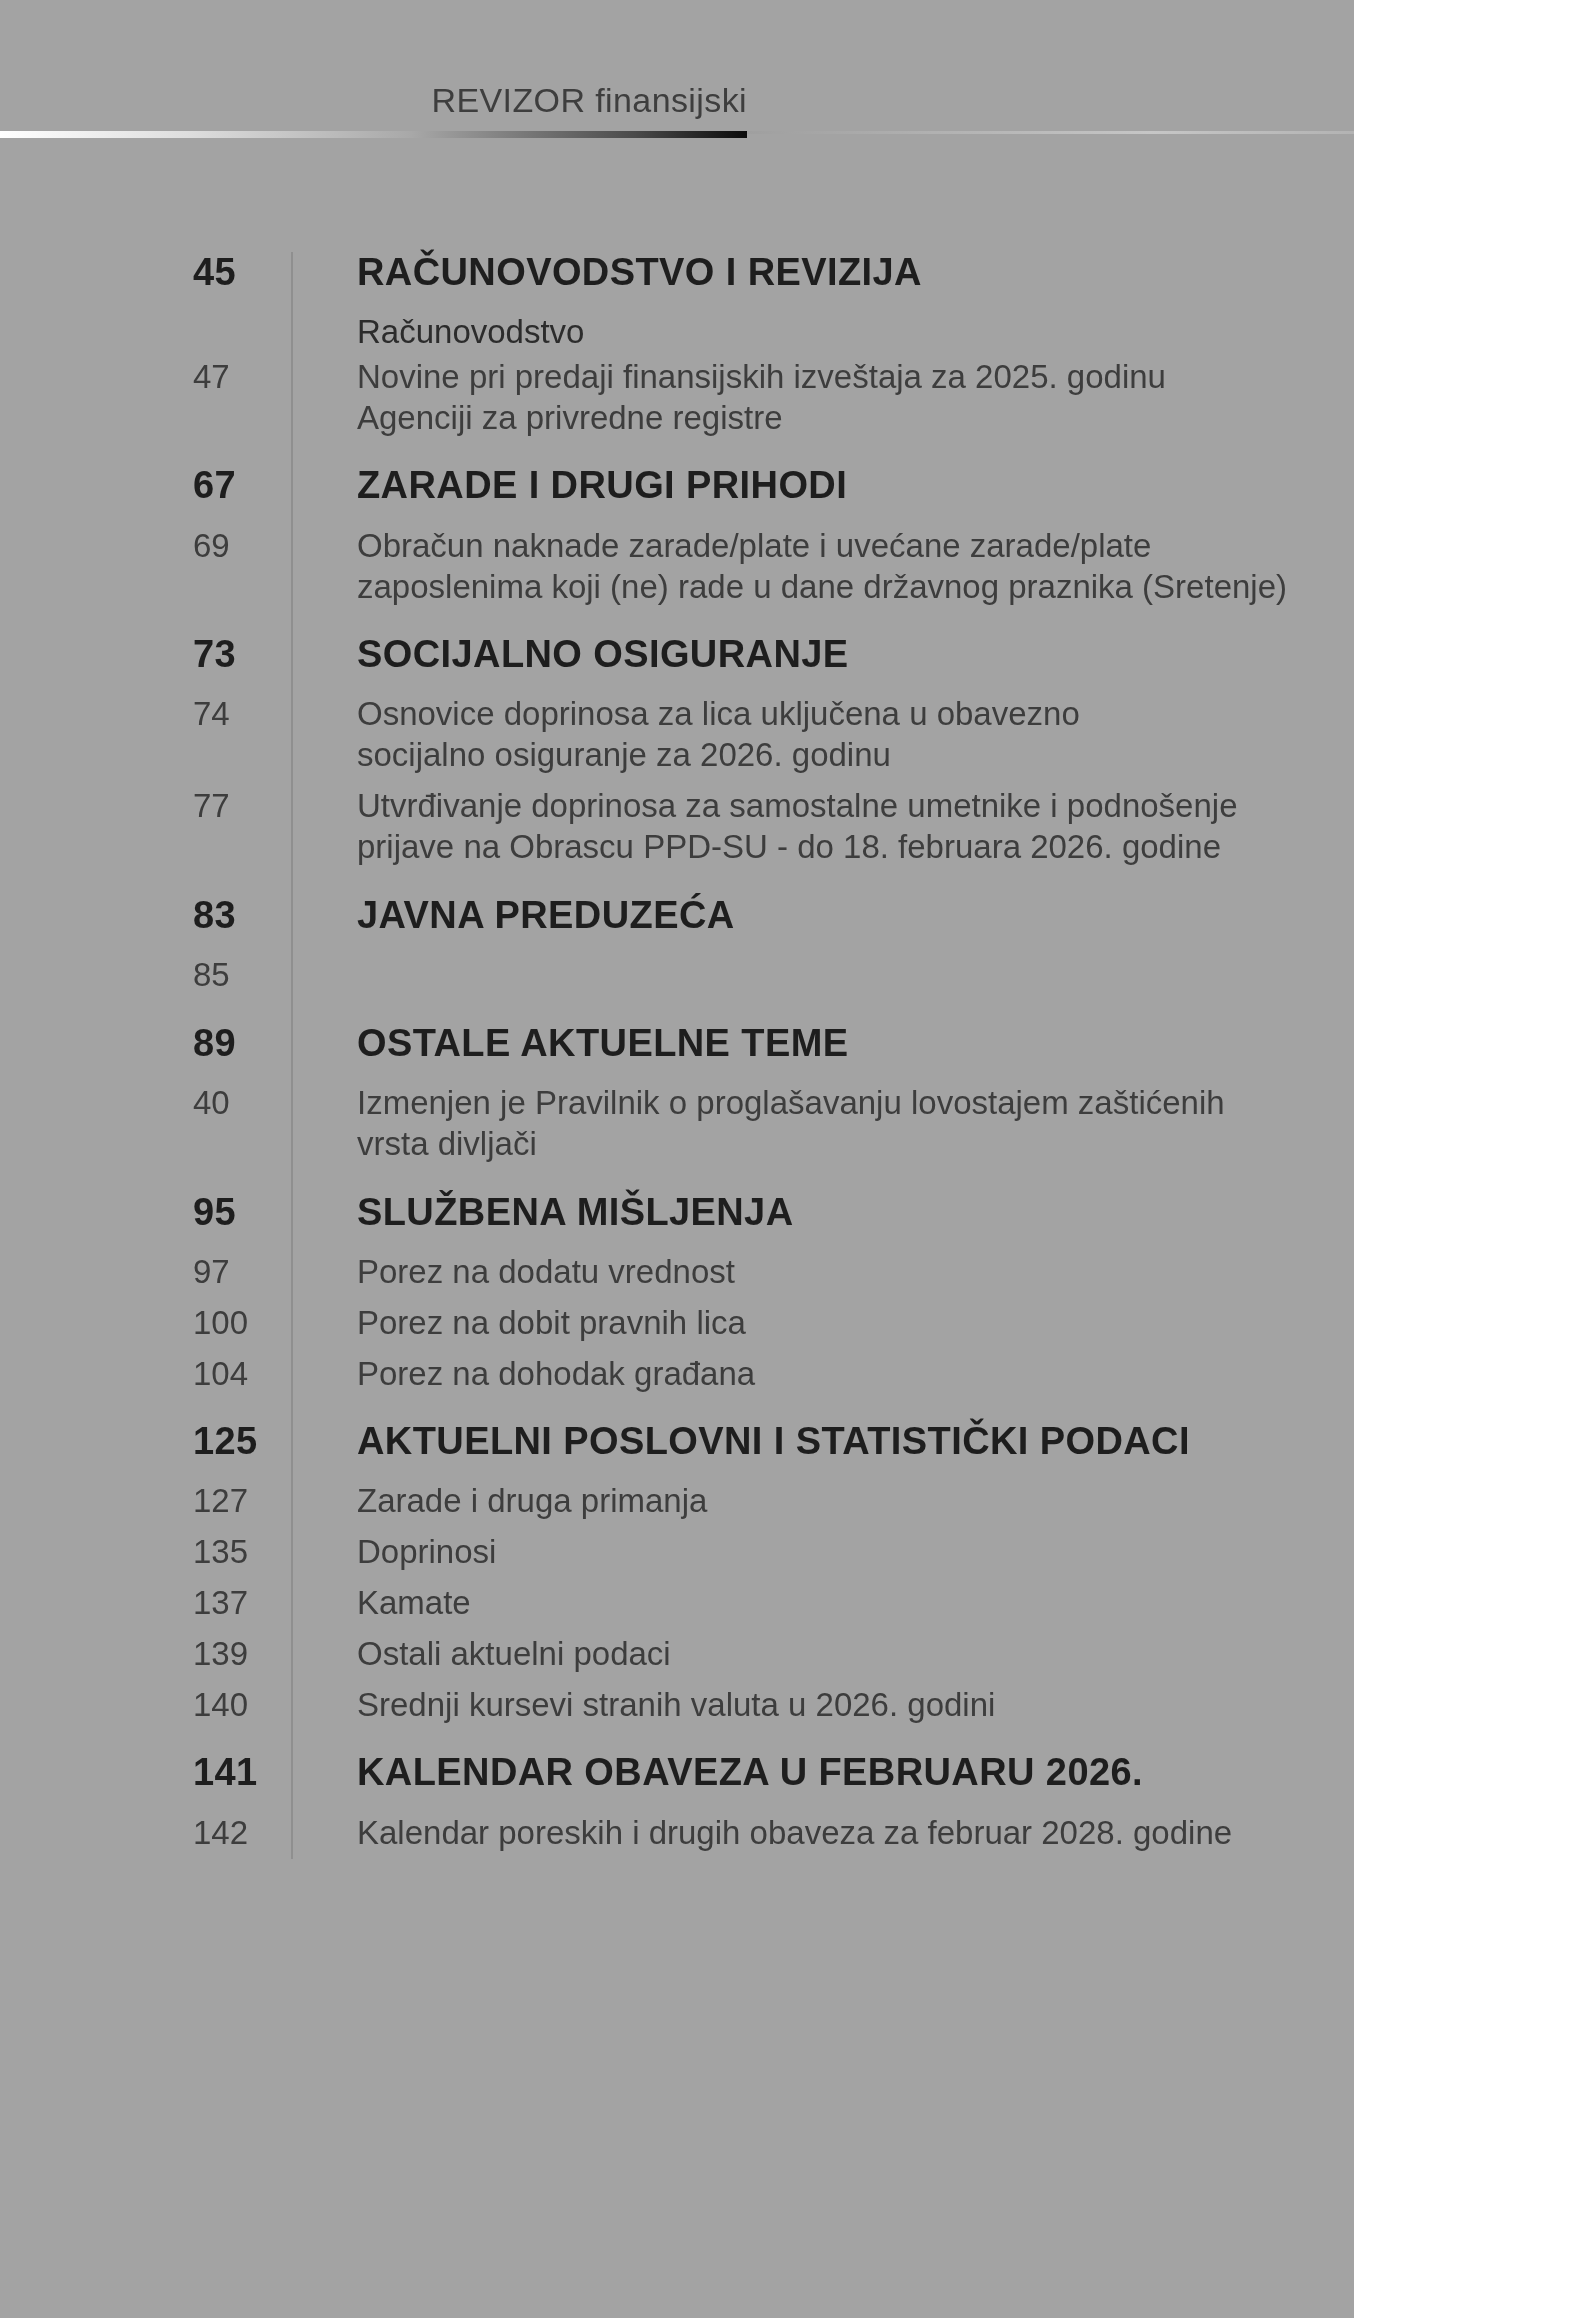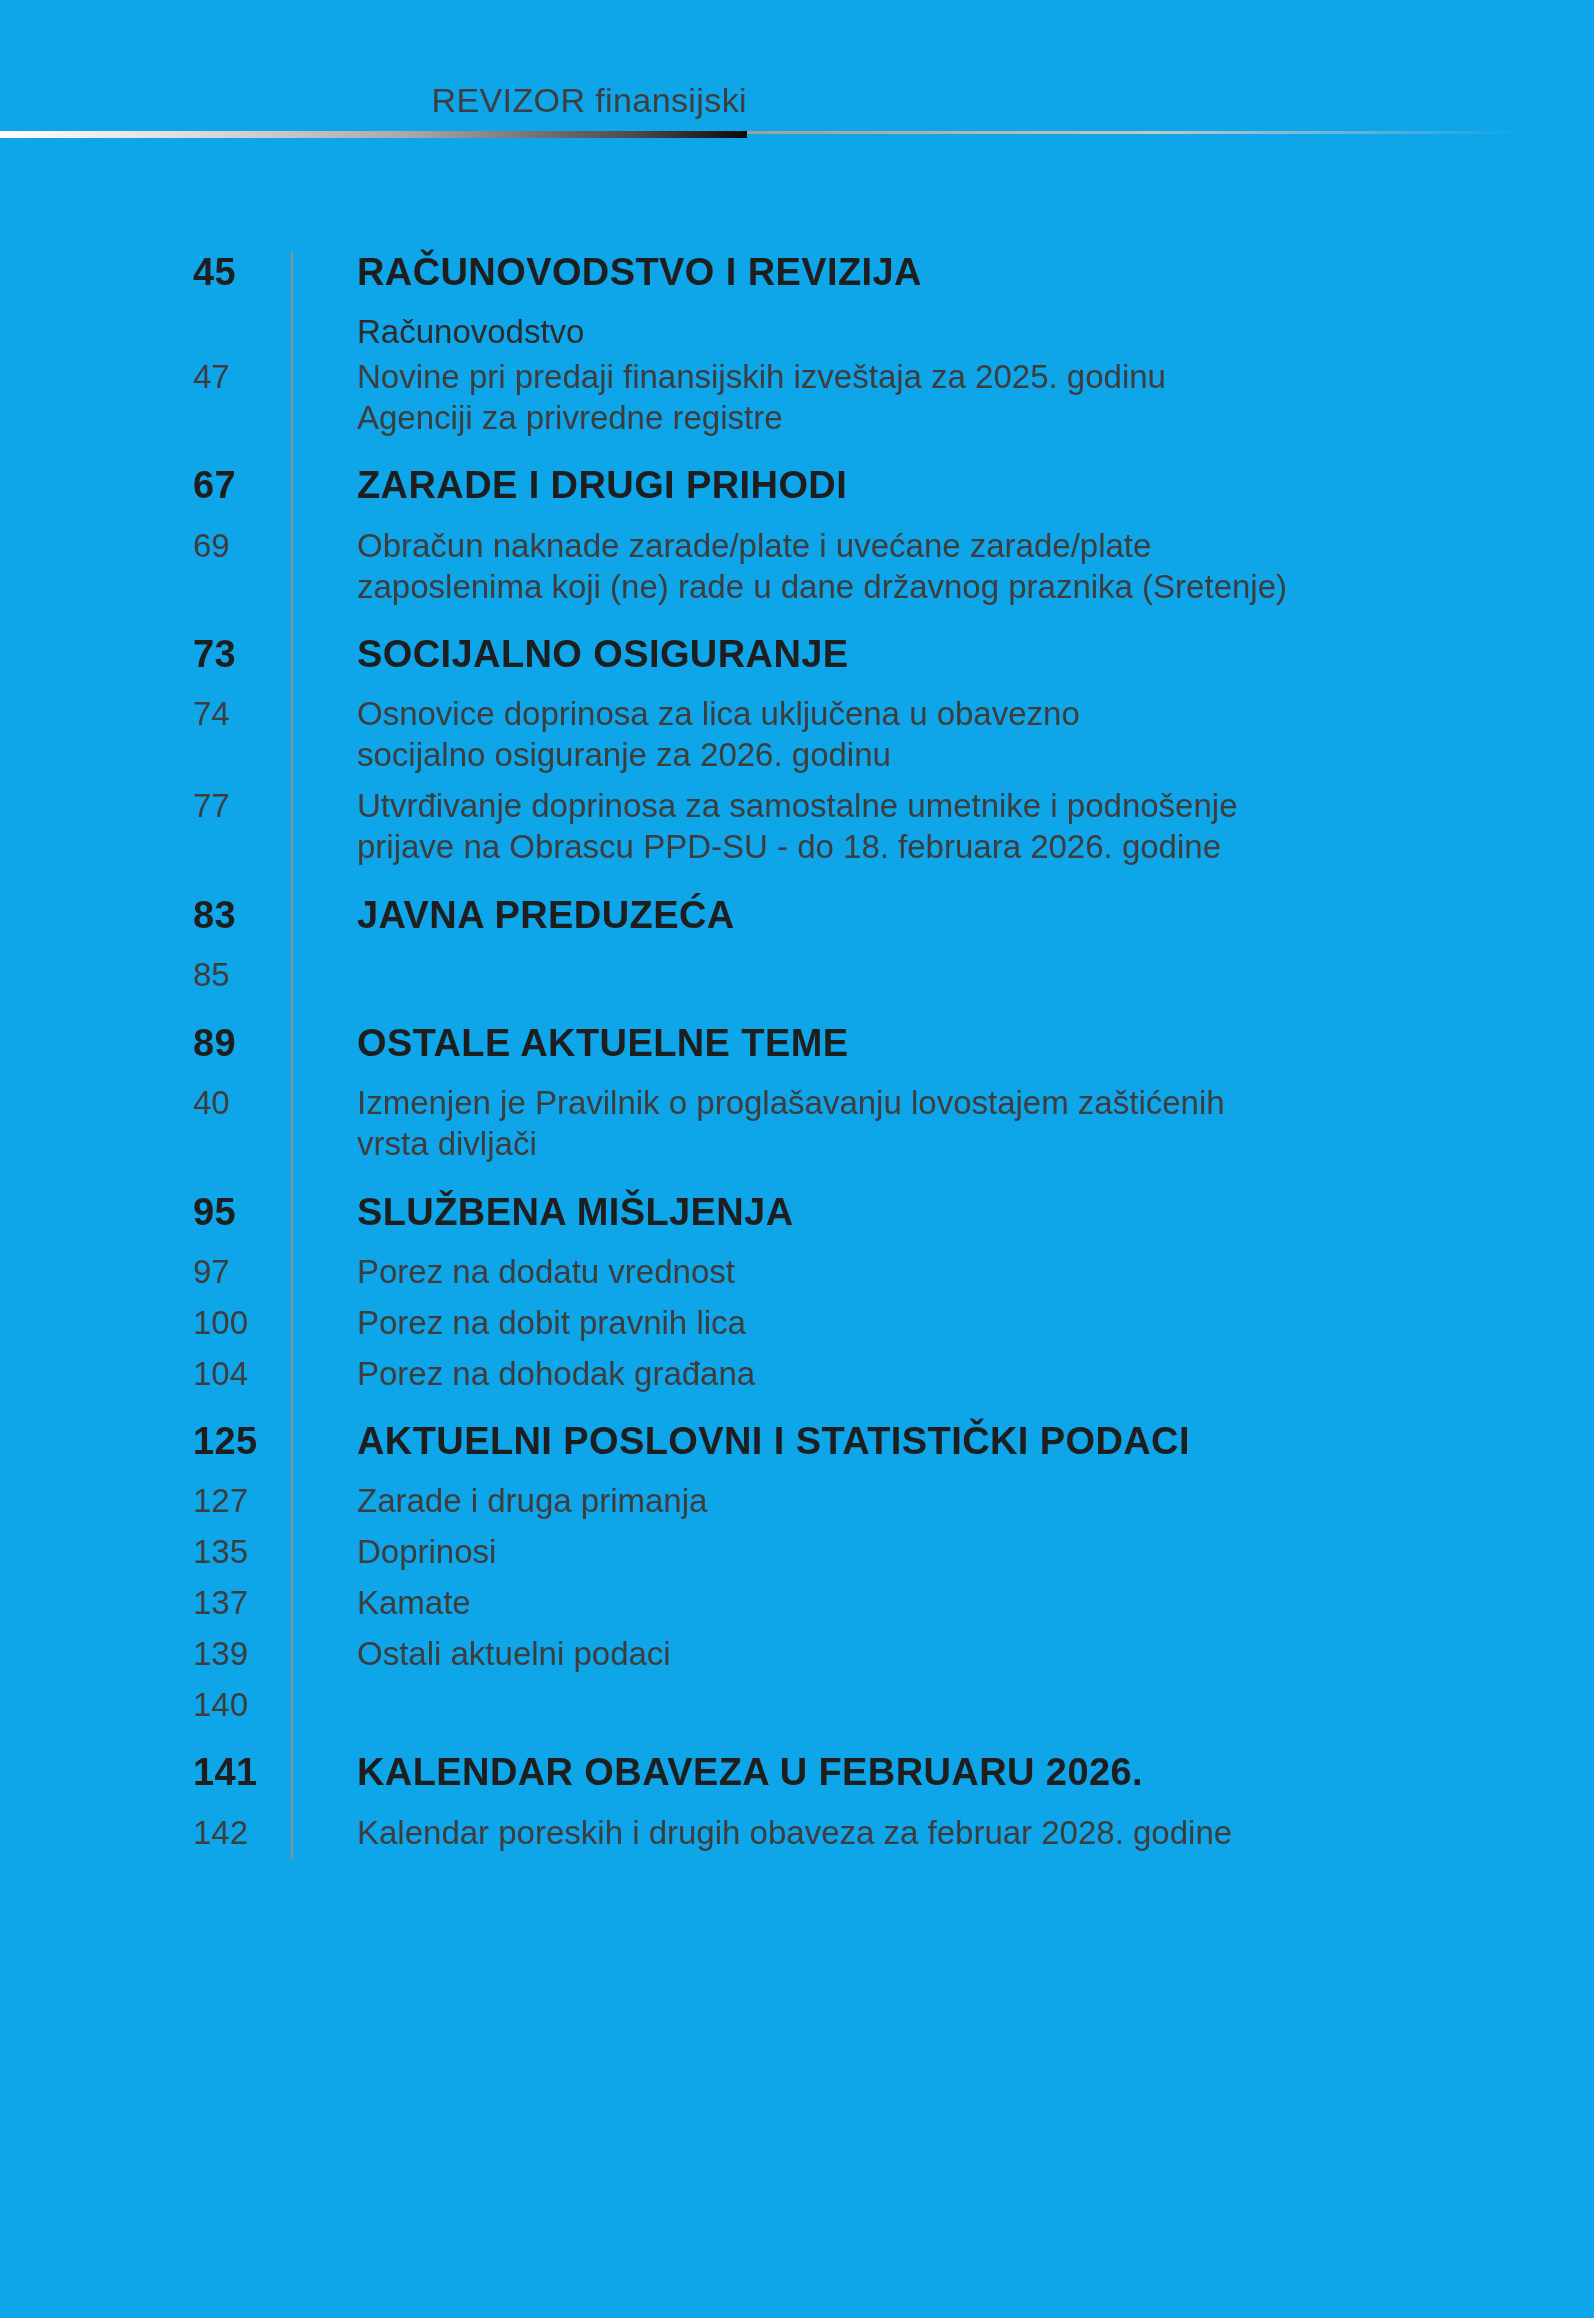--- a/index.html
+++ b/index.html
@@ -5,8 +5,8 @@
   html,body{margin:0;padding:0;background:#ffffff;}
   .page{
     position:relative;
-    width:1594px;height:2319px;
-    background:#0ea5e9;
+    width:1354px;height:2319px;
+    background:#a3a3a3;
     font-family:"Liberation Sans","DejaVu Sans",sans-serif;
     overflow:hidden;
   }

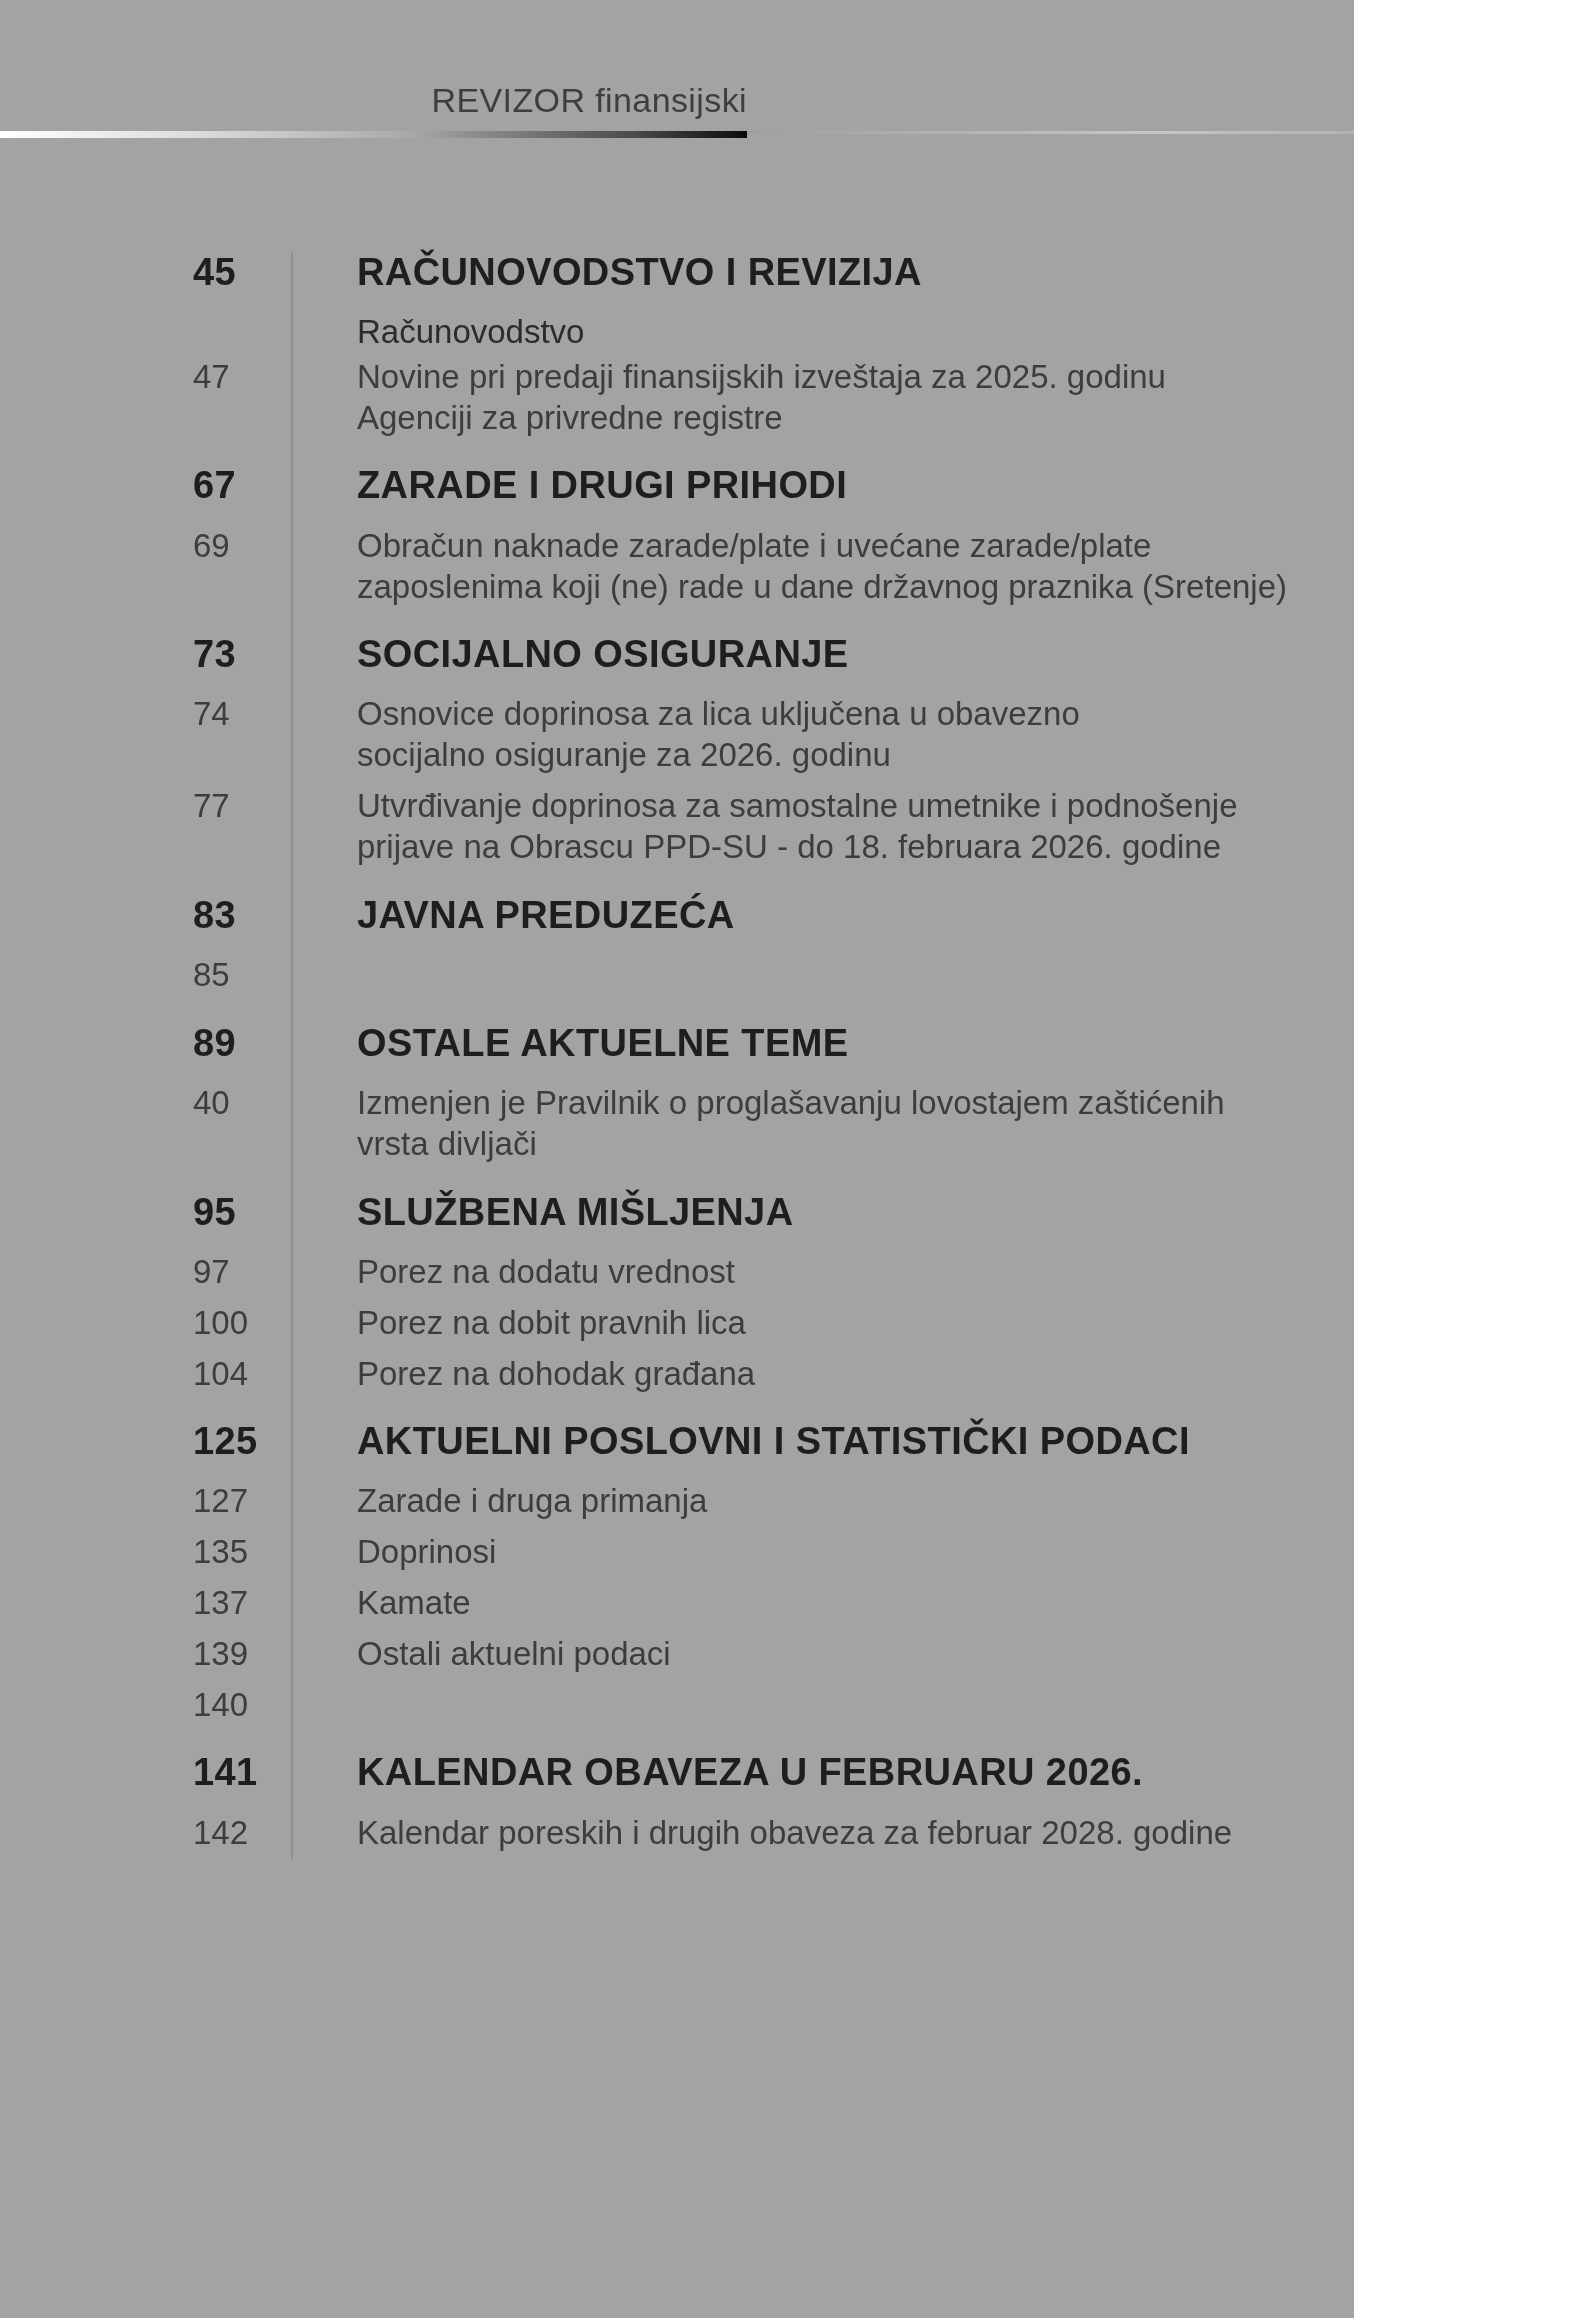--- a/index.html
+++ b/index.html
@@ -154,6 +154,7 @@
       </div>
       <div class="row row-item">
         <div class="num">140</div>
+        <div class="title">Srednji kursevi stranih valuta u 2026. godini</div>
       </div>
       <div class="row row-section">
         <div class="num">141</div>

